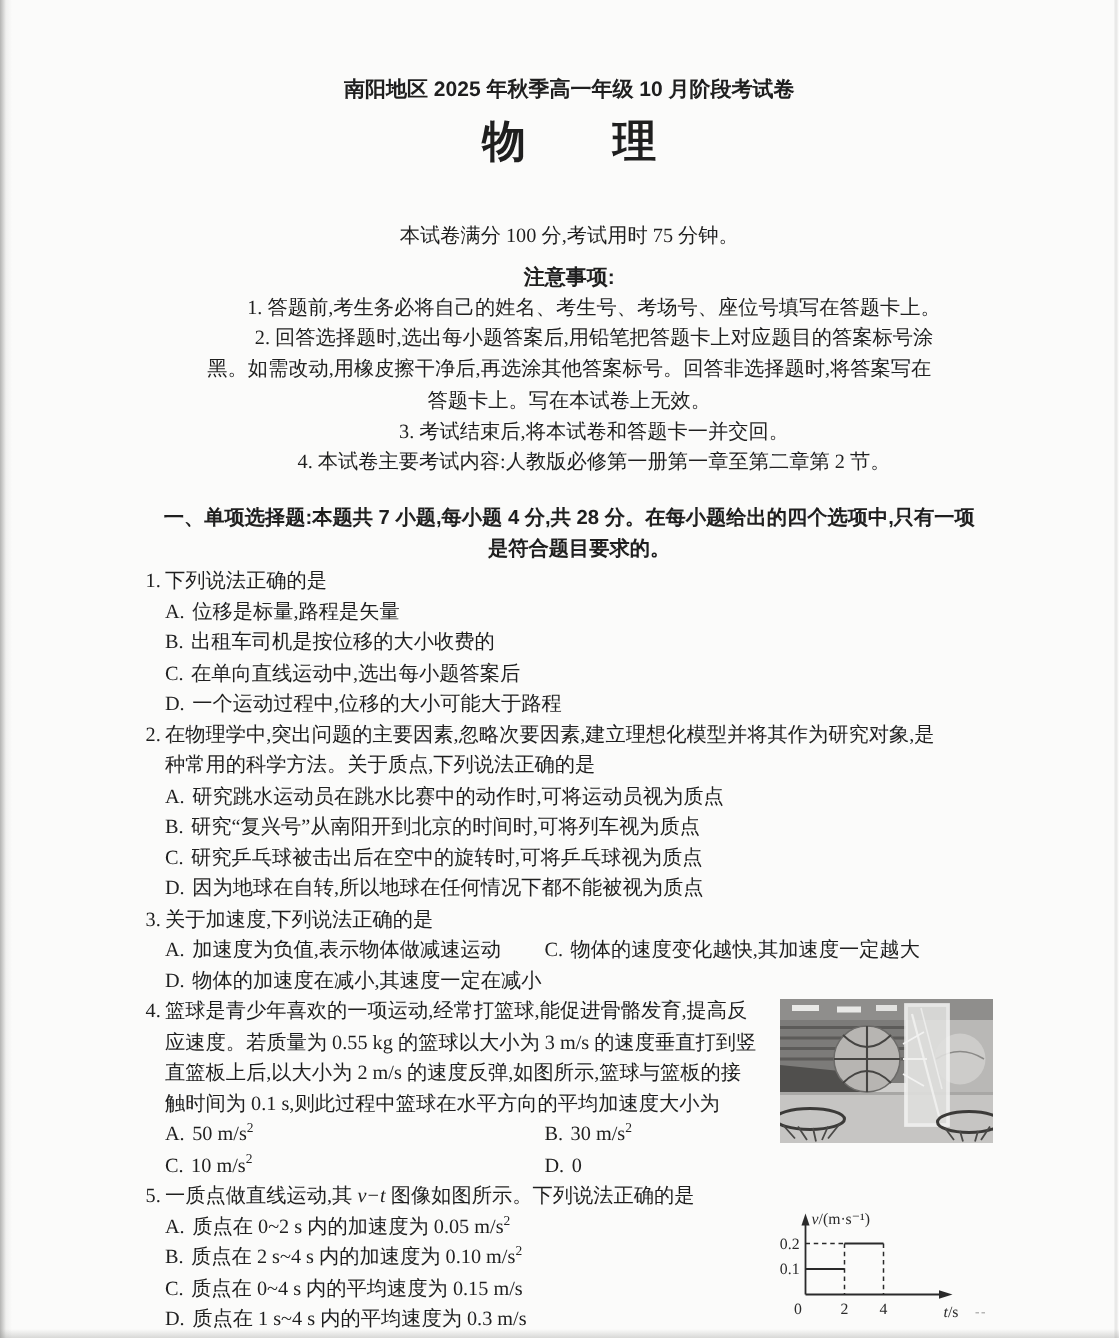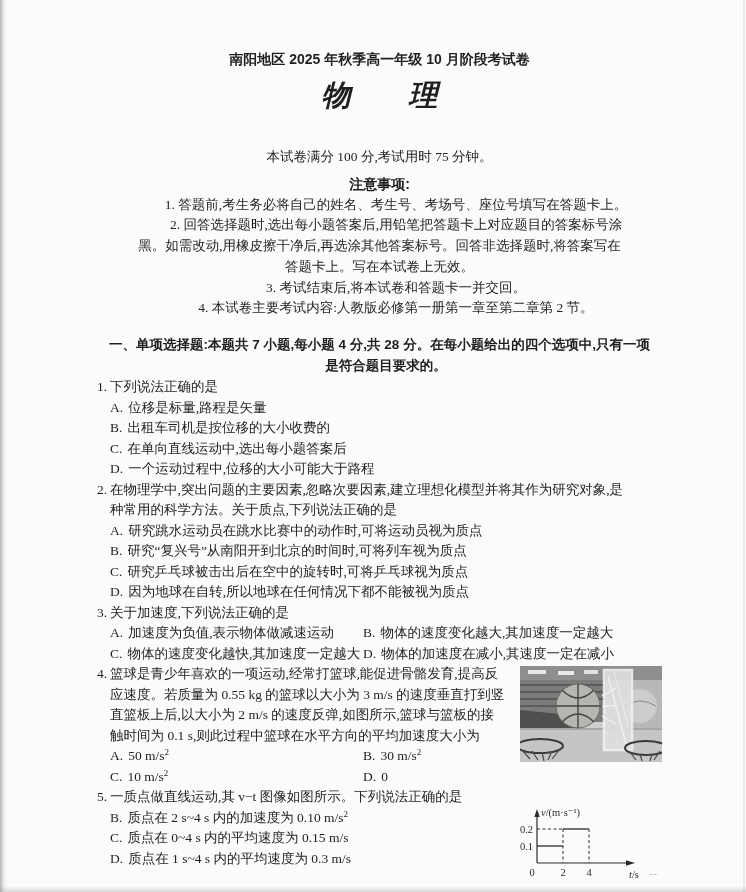--- a/index.html
+++ b/index.html
@@ -19,7 +19,7 @@
   .page-title{text-align:center;font-family:"Liberation Sans","DejaVu Sans",sans-serif;
     font-weight:bold;font-size:14px;line-height:26px;}
   .subject-title{text-align:center;font-family:"Liberation Sans","DejaVu Sans",sans-serif;
-    font-weight:bold;font-size:29px;line-height:34px;margin-top:6px;font-style:italic;}
+    font-weight:bold;font-size:29px;line-height:34px;margin-top:6px;}
   .exam-info{text-align:center;margin-top:35px;}
   .notices{margin-top:5px;text-align:center;}
   .notices-heading{font-family:"Liberation Sans","DejaVu Sans",sans-serif;font-weight:bold;

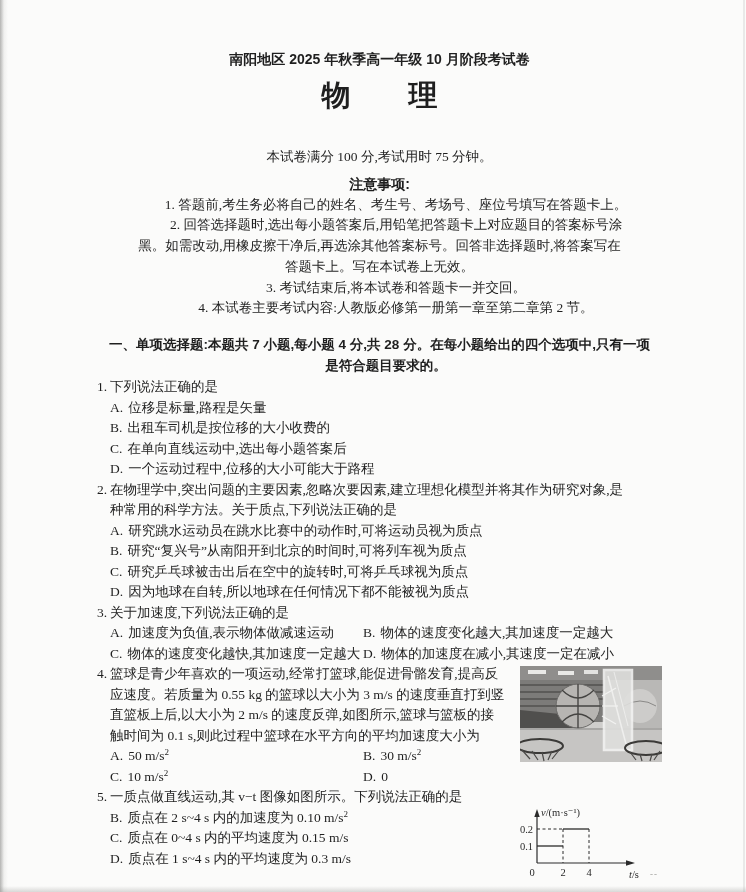--- a/index.html
+++ b/index.html
@@ -99,7 +99,6 @@
       <div class="qline">关于加速度,下列说法正确的是</div>
       <div class="opt-grid">
         <div class="opt"><span class="opt-label">A.</span><span>加速度为负值,表示物体做减速运动</span></div>
-        <div class="opt"><span class="opt-label">B.</span><span>物体的速度变化越大,其加速度一定越大</span></div>
         <div class="opt"><span class="opt-label">C.</span><span>物体的速度变化越快,其加速度一定越大</span></div>
         <div class="opt"><span class="opt-label">D.</span><span>物体的加速度在减小,其速度一定在减小</span></div>
       </div>

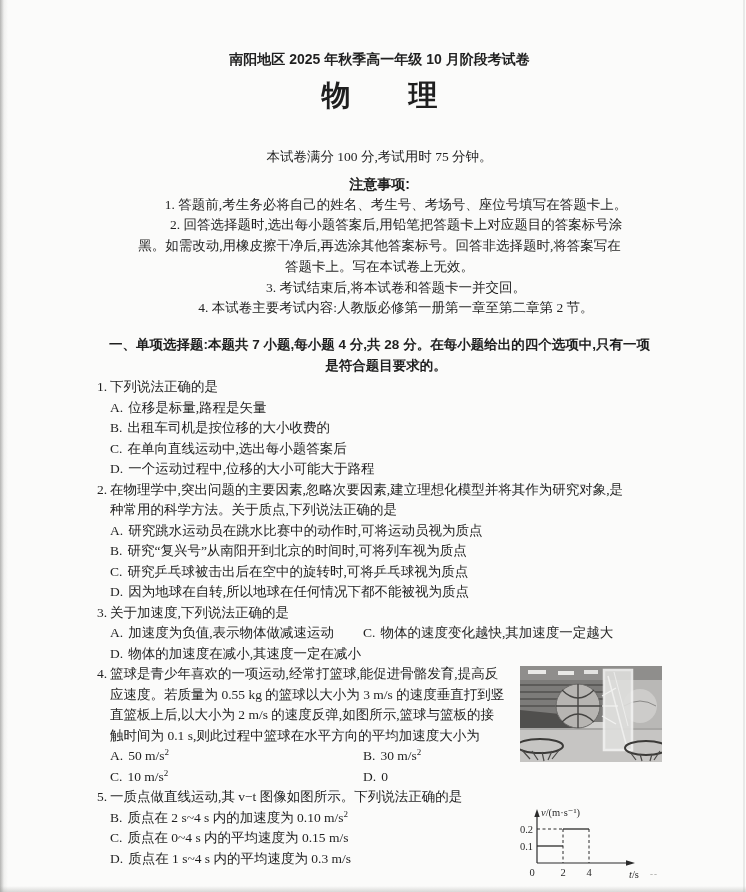--- a/index.html
+++ b/index.html
@@ -175,7 +175,7 @@
         <text x="34" y="15"><tspan font-style="italic">v</tspan><tspan>/(m·s⁻¹)</tspan></text>
       </svg>
 
-      <div class="qline"><span>一质点做直线运动,其 </span><span style="">v−t</span><span> 图像如图所示。下列说法正确的是</span></div>
+      <div class="qline"><span>一质点做直线运动,其 </span><span style="font-style:italic">v−t</span><span> 图像如图所示。下列说法正确的是</span></div>
       <div class="opt"><span class="opt-label">B.</span><span>质点在 2 s~4 s 内的加速度为 0.10 m/s</span><sup class="opt-sup">2</sup></div>
       <div class="opt"><span class="opt-label">C.</span><span>质点在 0~4 s 内的平均速度为 0.15 m/s</span><sup class="opt-sup"></sup></div>
       <div class="opt"><span class="opt-label">D.</span><span>质点在 1 s~4 s 内的平均速度为 0.3 m/s</span><sup class="opt-sup"></sup></div>

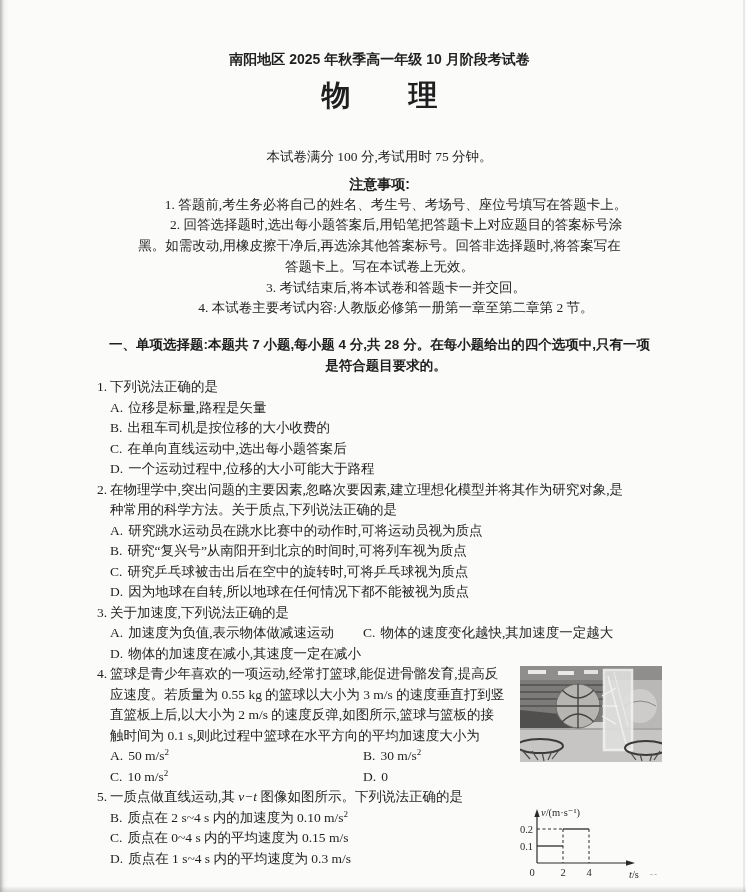--- a/index.html
+++ b/index.html
@@ -176,6 +176,7 @@
       </svg>
 
       <div class="qline"><span>一质点做直线运动,其 </span><span style="font-style:italic">v−t</span><span> 图像如图所示。下列说法正确的是</span></div>
+      <div class="opt"><span class="opt-label">A.</span><span>质点在 0~2 s 内的加速度为 0.05 m/s</span><sup class="opt-sup">2</sup></div>
       <div class="opt"><span class="opt-label">B.</span><span>质点在 2 s~4 s 内的加速度为 0.10 m/s</span><sup class="opt-sup">2</sup></div>
       <div class="opt"><span class="opt-label">C.</span><span>质点在 0~4 s 内的平均速度为 0.15 m/s</span><sup class="opt-sup"></sup></div>
       <div class="opt"><span class="opt-label">D.</span><span>质点在 1 s~4 s 内的平均速度为 0.3 m/s</span><sup class="opt-sup"></sup></div>

